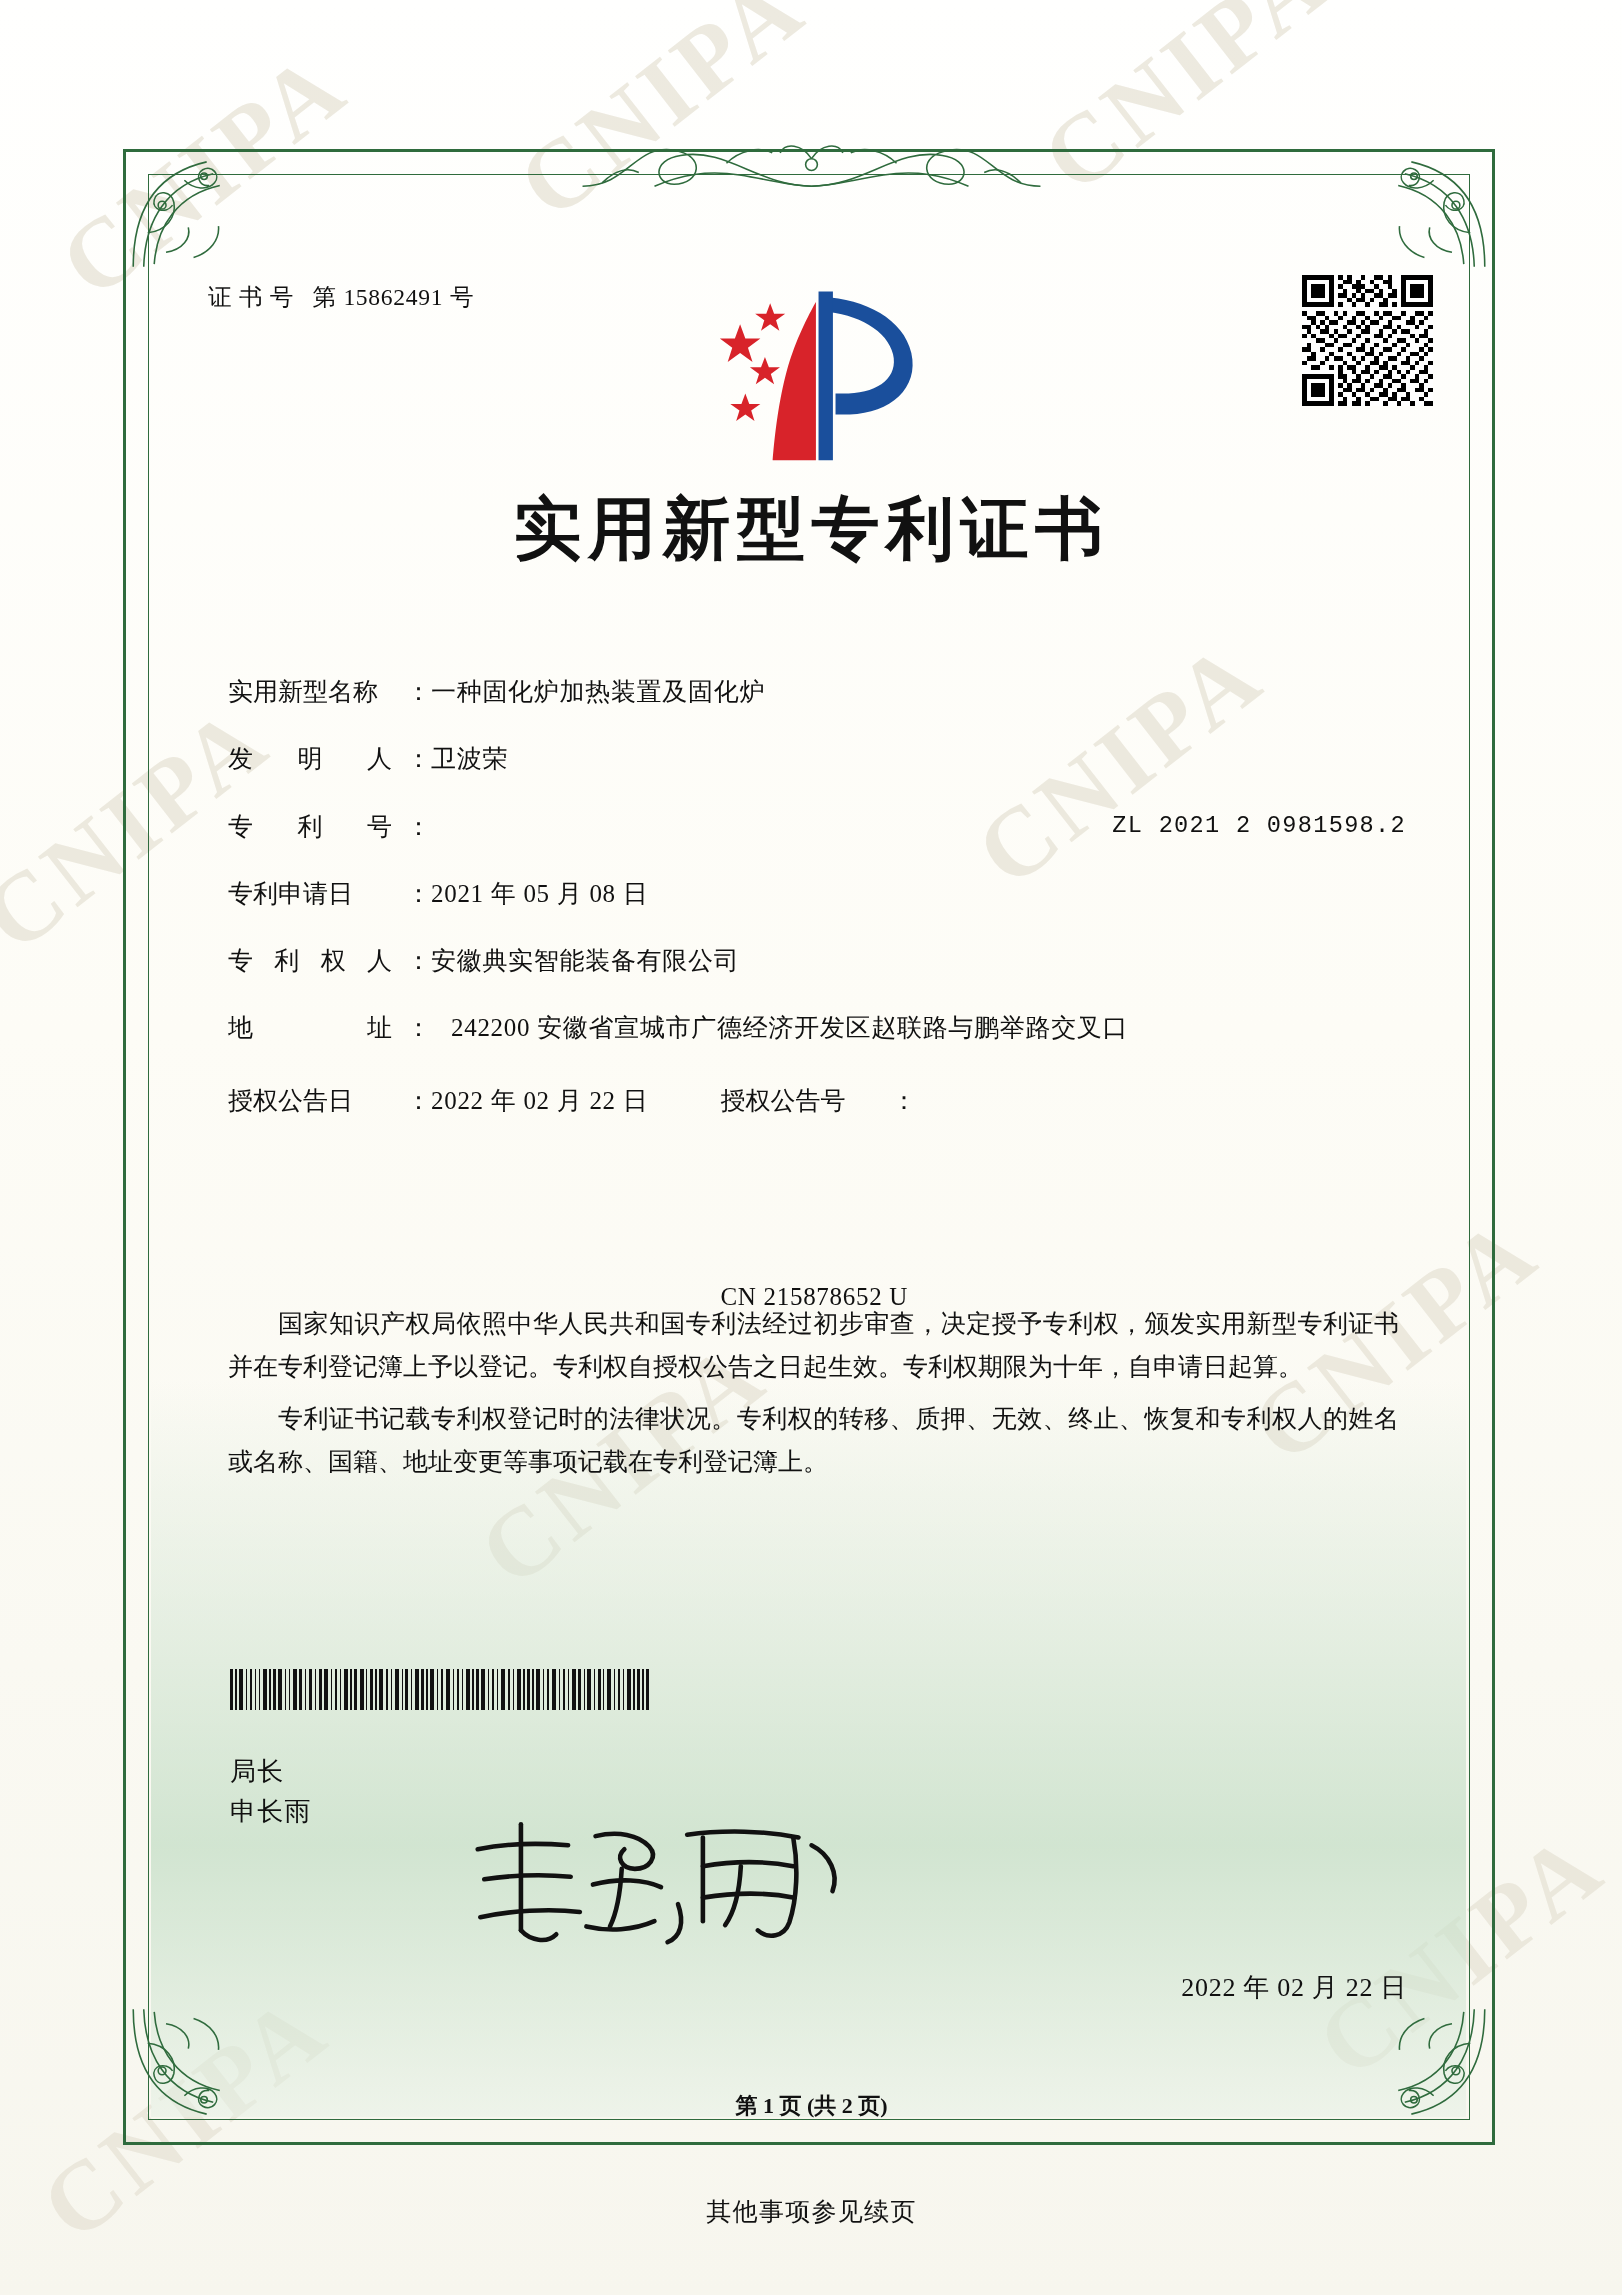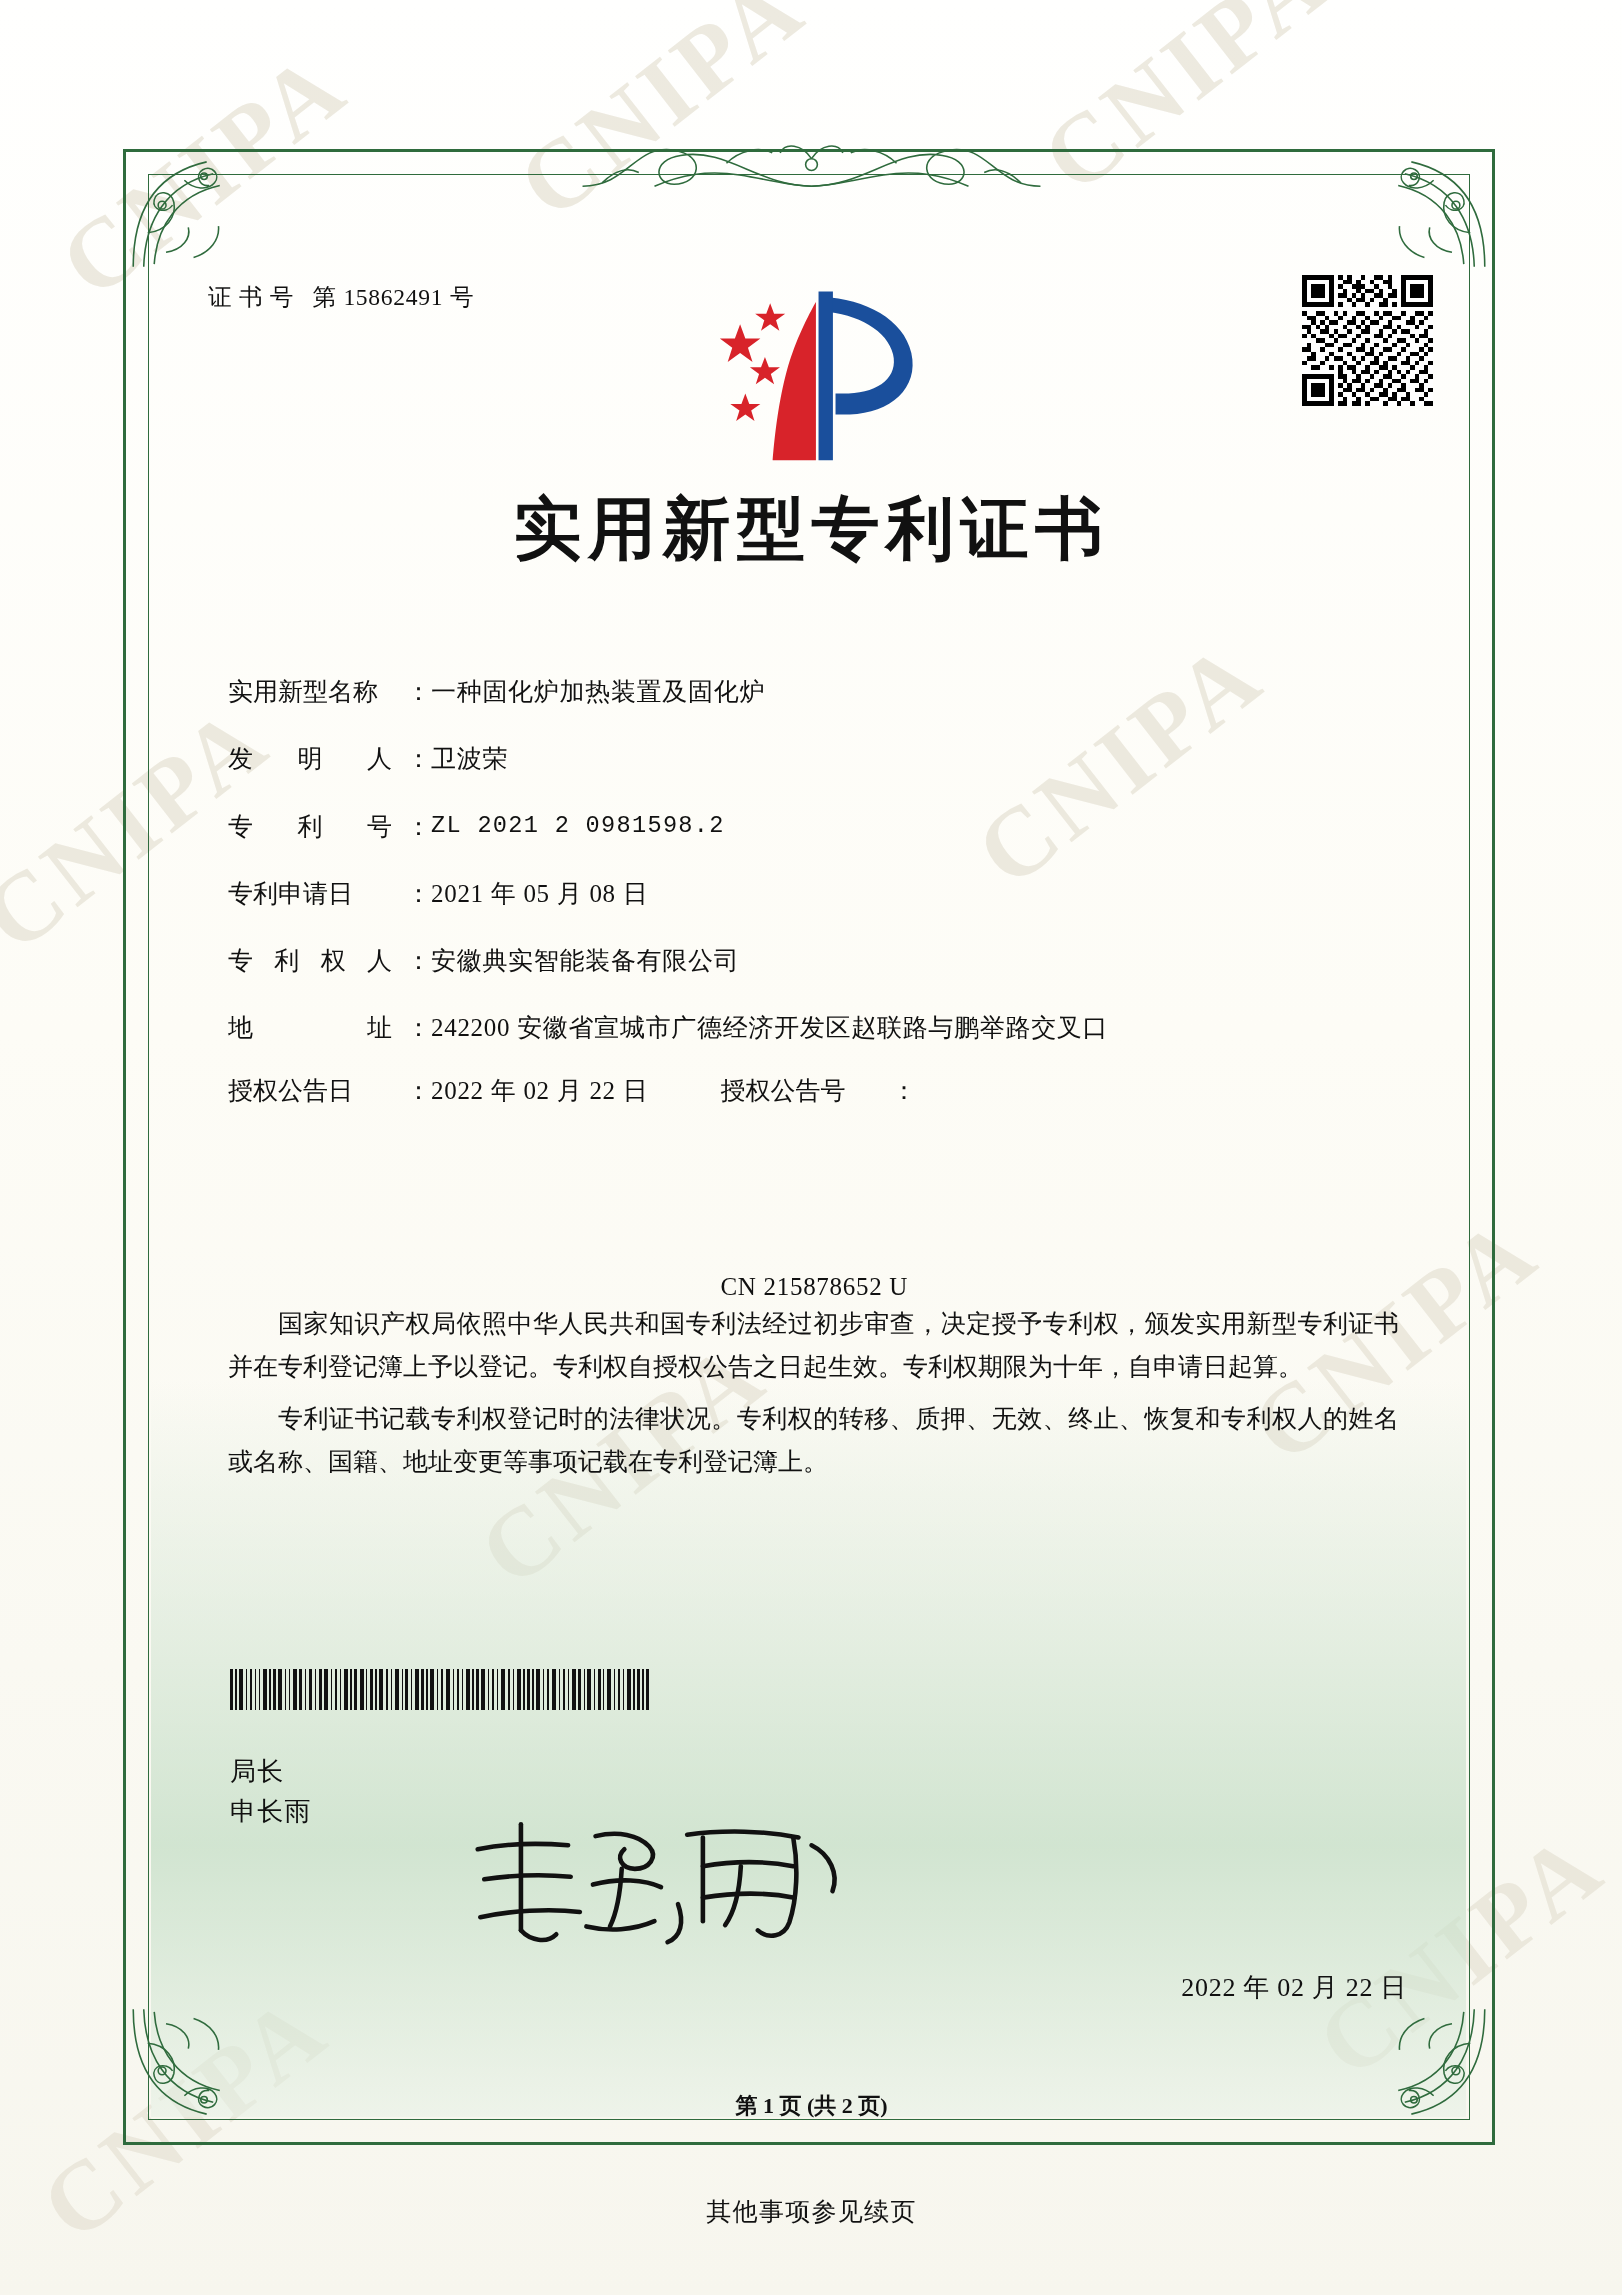--- a/index.html
+++ b/index.html
@@ -159,7 +159,7 @@
     flex: 1 1 auto;
     letter-spacing: 0.7px;
   }
-  .field-value.mono { font-family: "Liberation Mono", monospace; font-size: 23.6px; letter-spacing: 1.3px;}
+  .field-value.mono { font-family: "Liberation Mono", monospace; font-size: 23.6px; letter-spacing: 1.3px; text-align: right;}
   .row-two-col { display: flex; }
   .row-two-col .col2 { margin-left: 72px; display: flex; flex-direction: column; }
   .row-two-col .col2 .field-label { width: 196px; flex: 0 0 196px; }

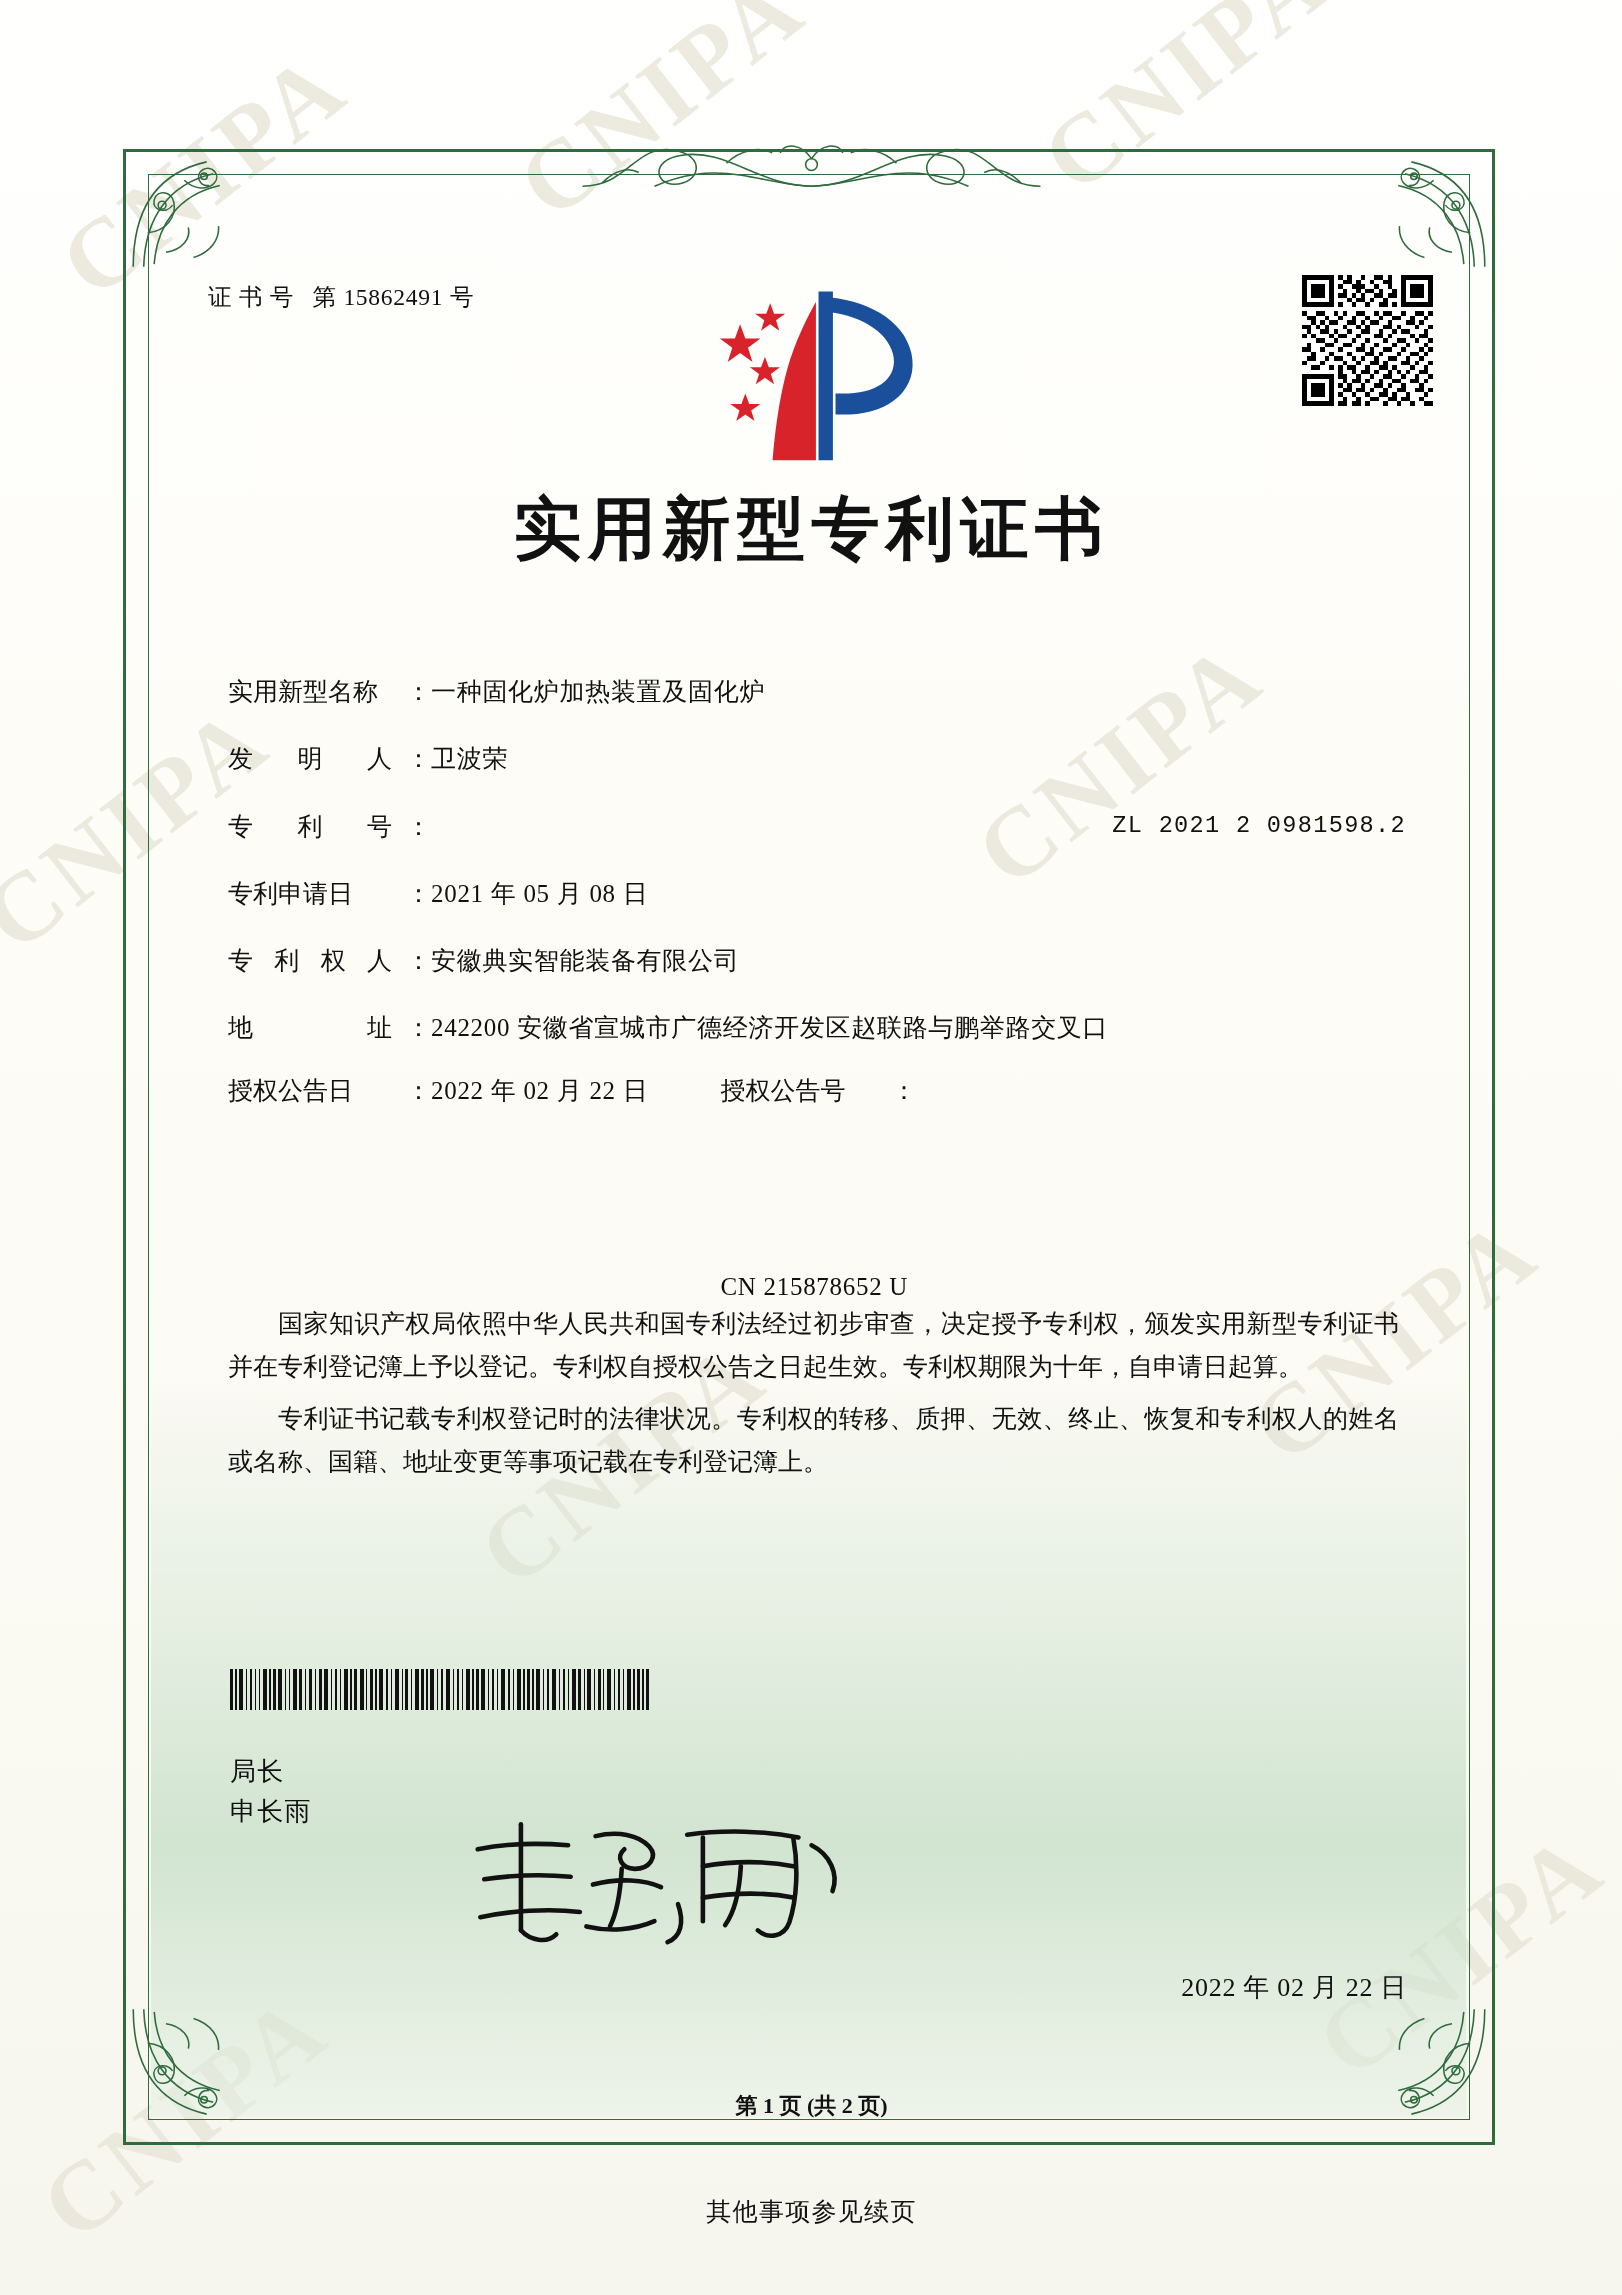--- a/index.html
+++ b/index.html
@@ -615,7 +615,7 @@
       <div class="field-value">安徽典实智能装备有限公司</div>
     </div>
 
-    <div class="field-row" style="margin-bottom:26px;">
+    <div class="field-row" style="margin-bottom:36px;gap:20px;">
       <div class="field-label">
         <span class="fl-spread">地址</span>
           <span class="field-colon">：</span>

